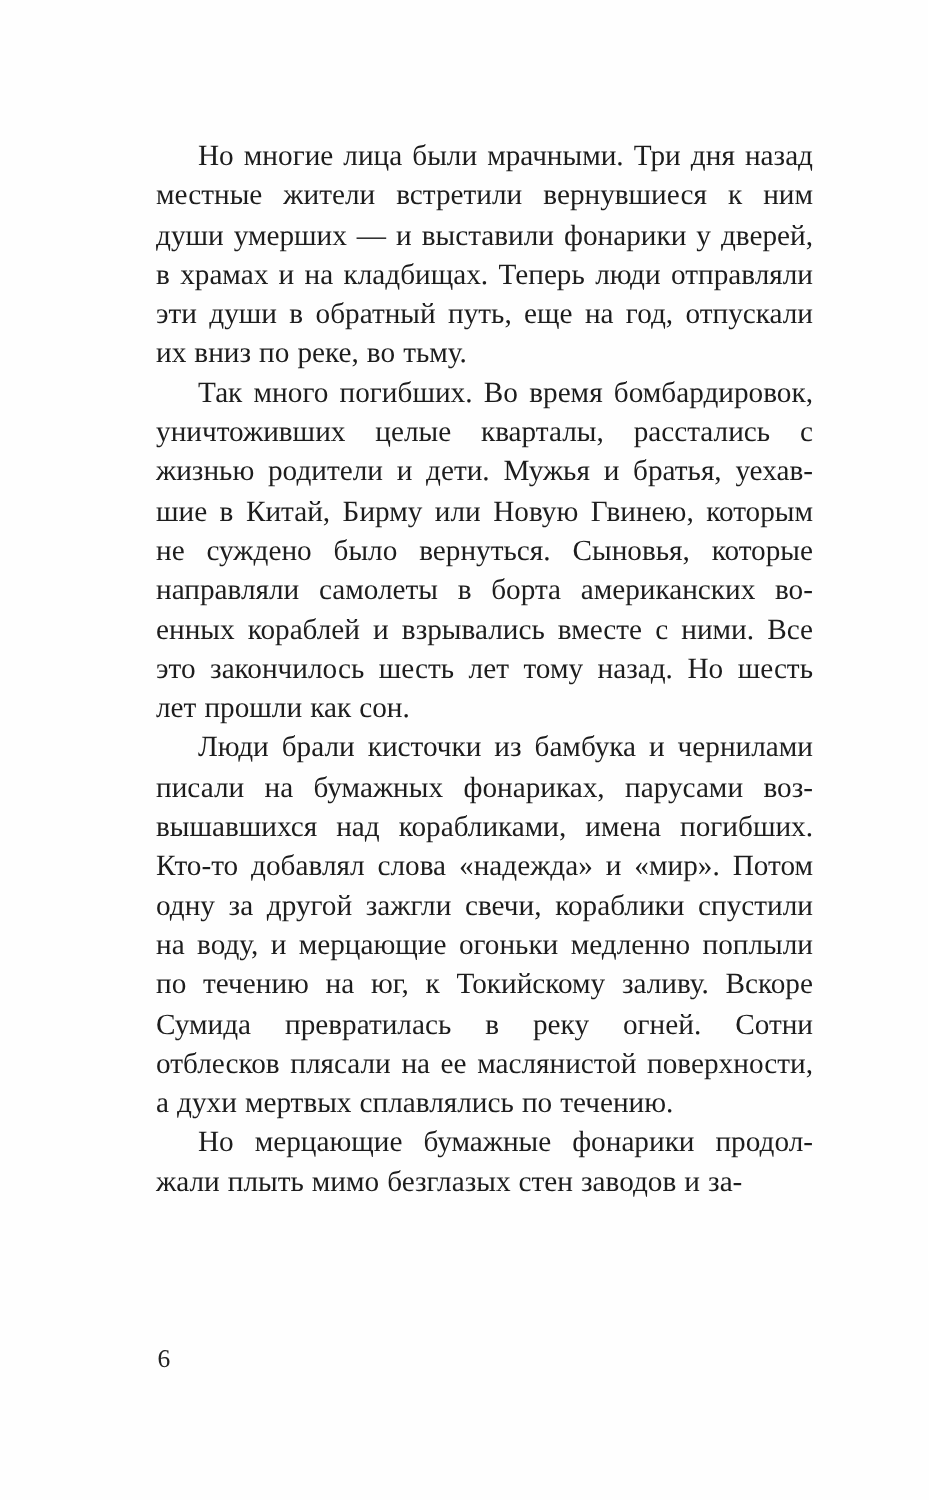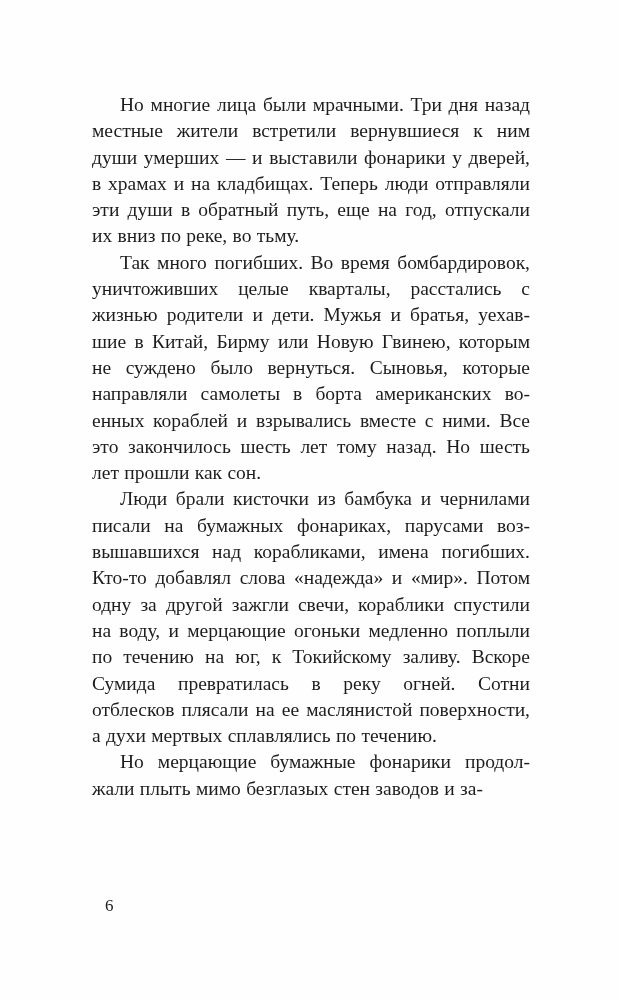--- a/index.html
+++ b/index.html
@@ -18,7 +18,7 @@
   }
   .text-block {
     position: absolute;
-    left: 92px;
+    left: 104px;
     top: 92px;
     width: 438px;
     font-size: 19.5px;

